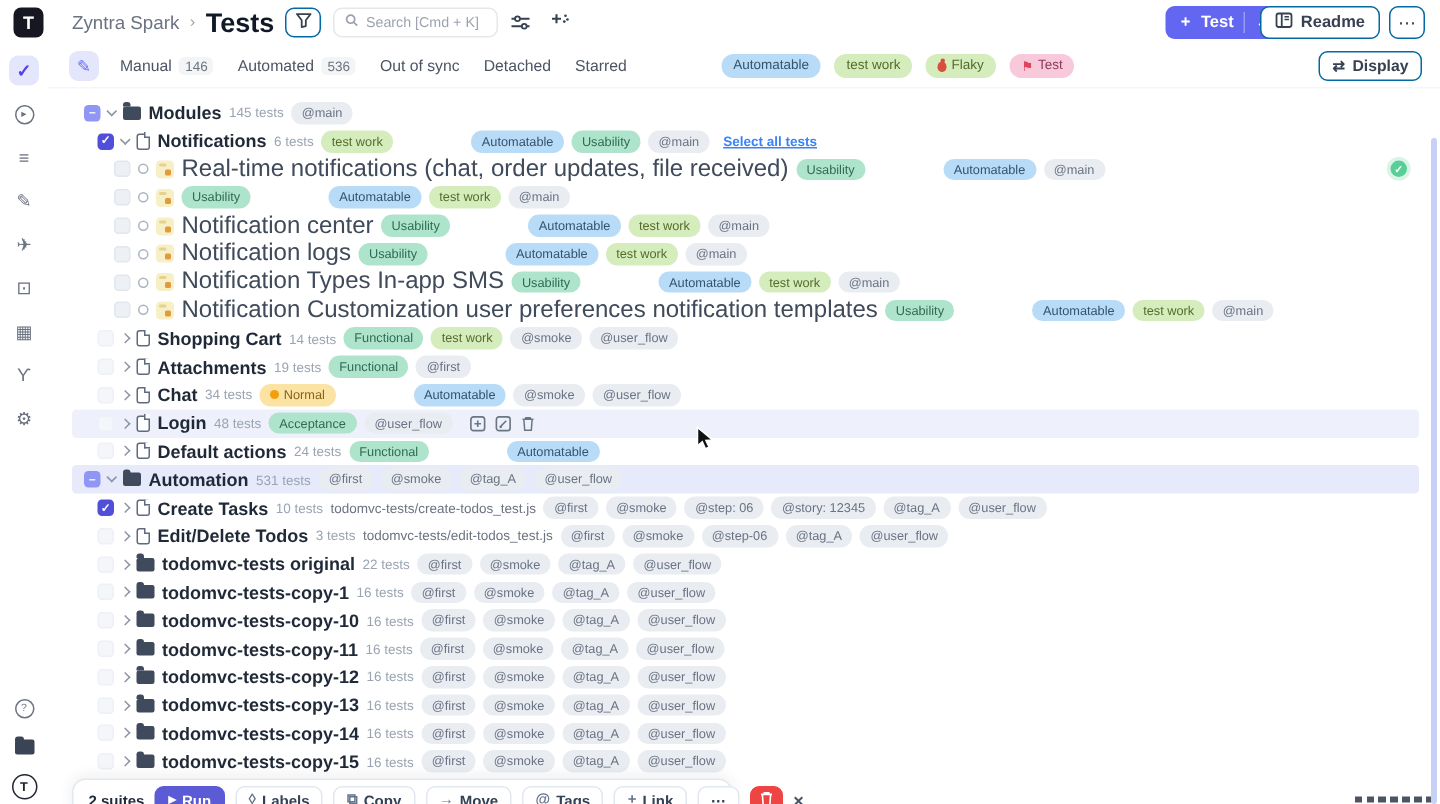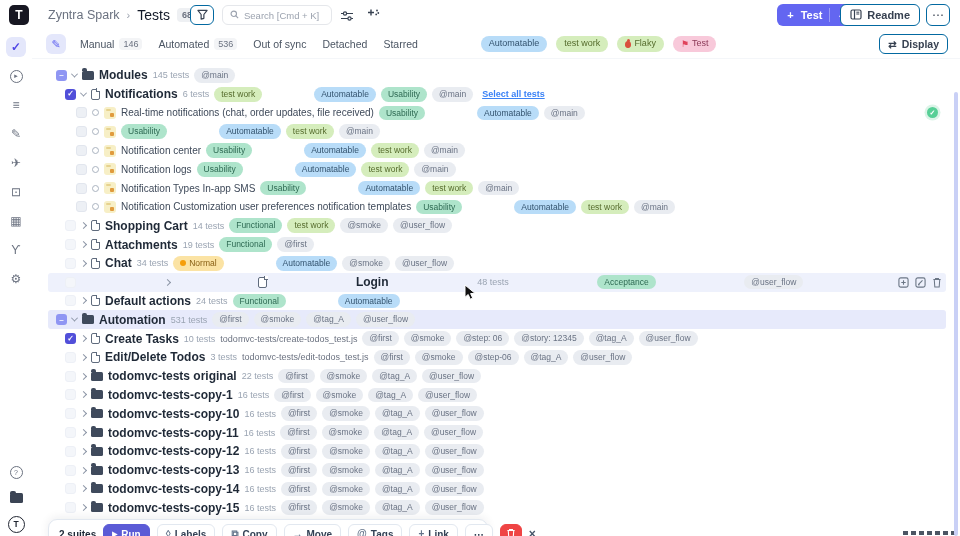--- a/index.html
+++ b/index.html
@@ -15,7 +15,7 @@
   .crumbs { position:absolute; left:48px; top:0; height:30px; display:flex; align-items:center; gap:7px; }
   .crumb-proj { font-size:12.5px; color:#6b7280; }
   .crumb-sep { font-size:11px; color:#9ca3af; }
-  .crumb-page { font-size:14px; color:#111827; font-weight:400; }
+  .crumb-page { font-size:18px; color:#111827; font-weight:700; }
   .count-badge { font-size:9px; color:#6b7280; background:#eef0f3; border-radius:4px; padding:2px 5px; font-weight:600; }
   .hbtn { border:1px solid #0369a1; border-radius:6px; background:#fff; display:inline-flex;
     align-items:center; justify-content:center; gap:5px; color:#374151; }

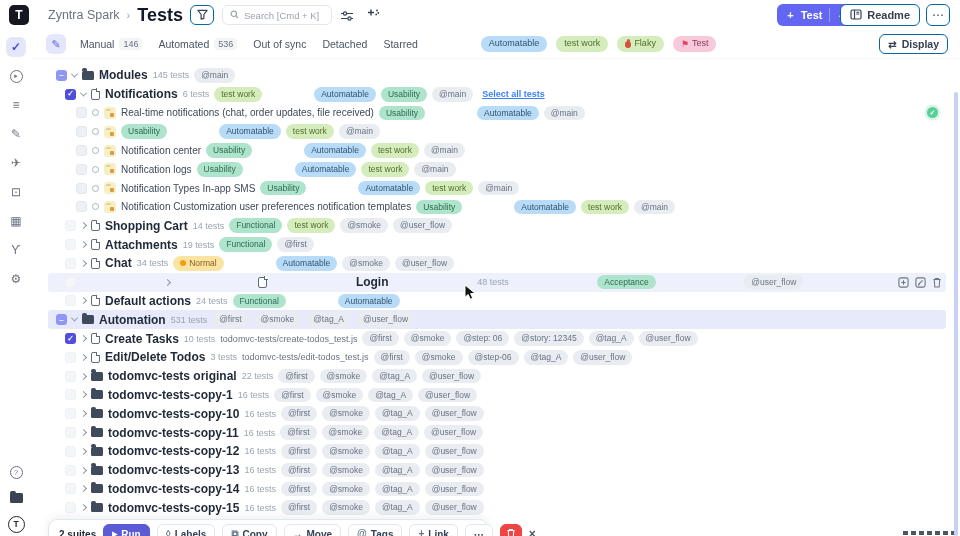--- a/index.html
+++ b/index.html
@@ -98,7 +98,7 @@
   .ic-emoji::after { content:""; position:absolute; right:2px; bottom:2px; width:4px; height:4px;
     background:#e09b3d; border-radius:1px; }
   .t-node { font-size:12px; font-weight:600; color:#1f2937; white-space:nowrap; }
-  .t-test { font-size:10px; font-weight:400; color:#3f4a5a; white-space:nowrap; }
+  .t-test { font-size:16px; font-weight:400; color:#3f4a5a; white-space:nowrap; }
   .cnt { font-size:9px; color:#9aa4b2; white-space:nowrap; }
   .path { font-size:9px; color:#6b7280; white-space:nowrap; }
   .sel-link { font-size:9px; color:#3b82f6; text-decoration:underline; font-weight:600; margin-left:4px; white-space:nowrap; }

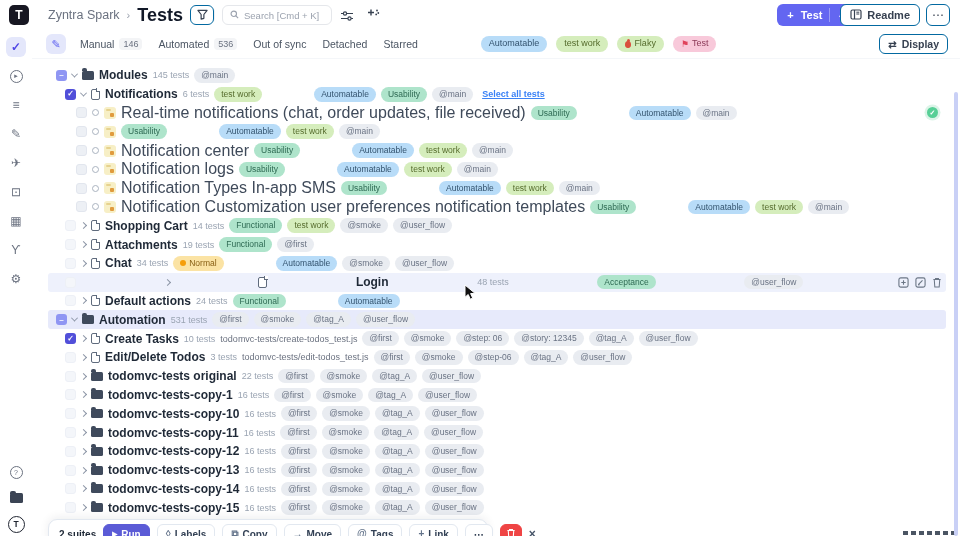--- a/index.html
+++ b/index.html
@@ -73,7 +73,7 @@
   .row.lvl0 { padding-left:8px; }
   .row.lvl1 { padding-left:17px; }
   .row.lvl2 { padding-left:28px; }
-  .row.hover { background:#eef1fc;justify-content:space-between; }
+  .row.hover { background:#eef1fc; }
   .row.selected { background:#e7eafb; }
   .cb { width:11px; height:11px; border-radius:3px; flex:none; display:flex; align-items:center;
     justify-content:center; font-size:8px; color:#fff; font-weight:700; line-height:1; }

